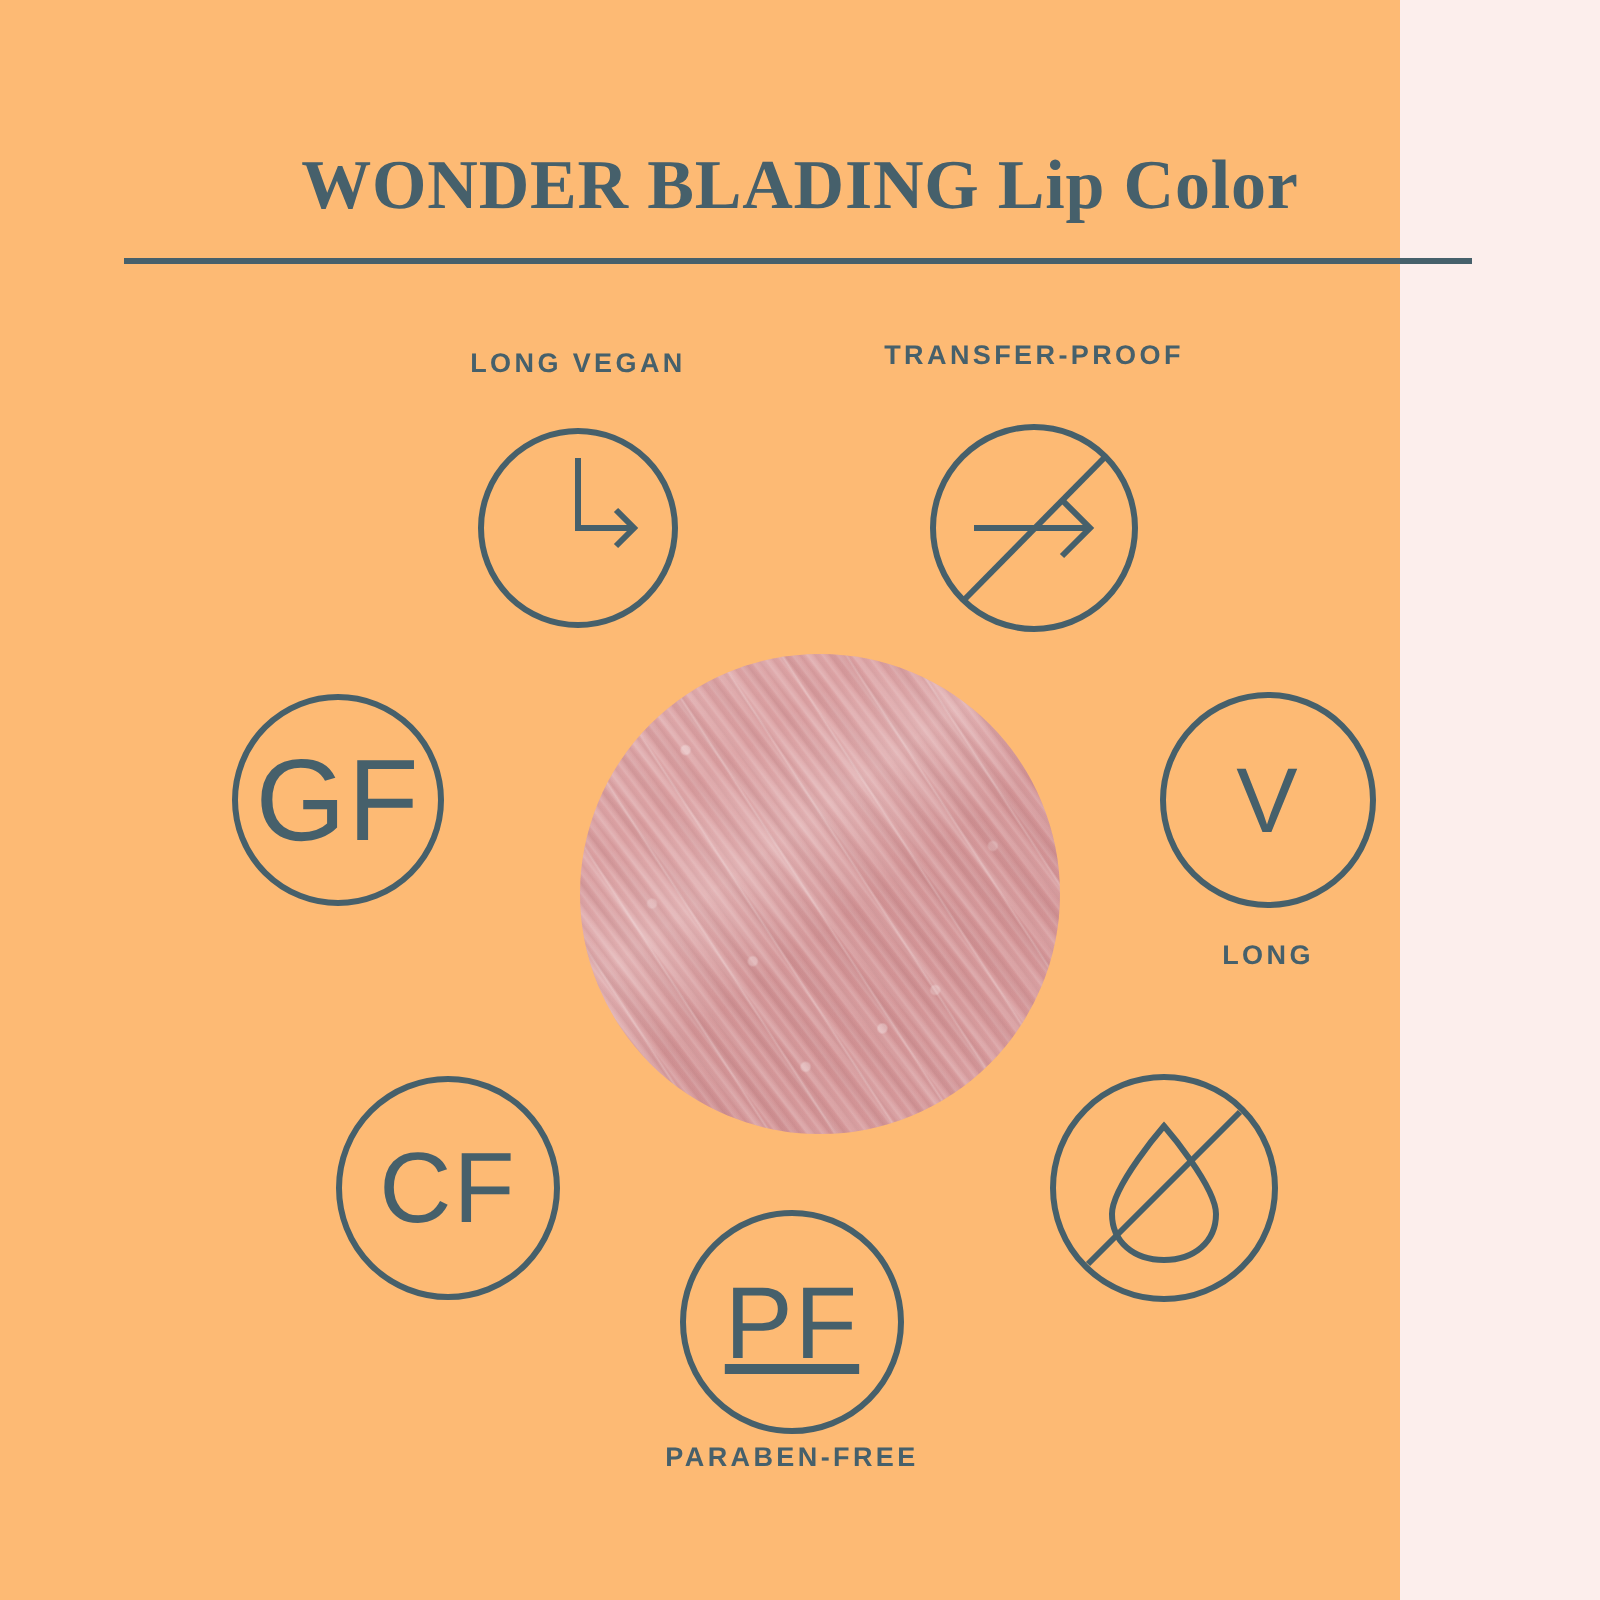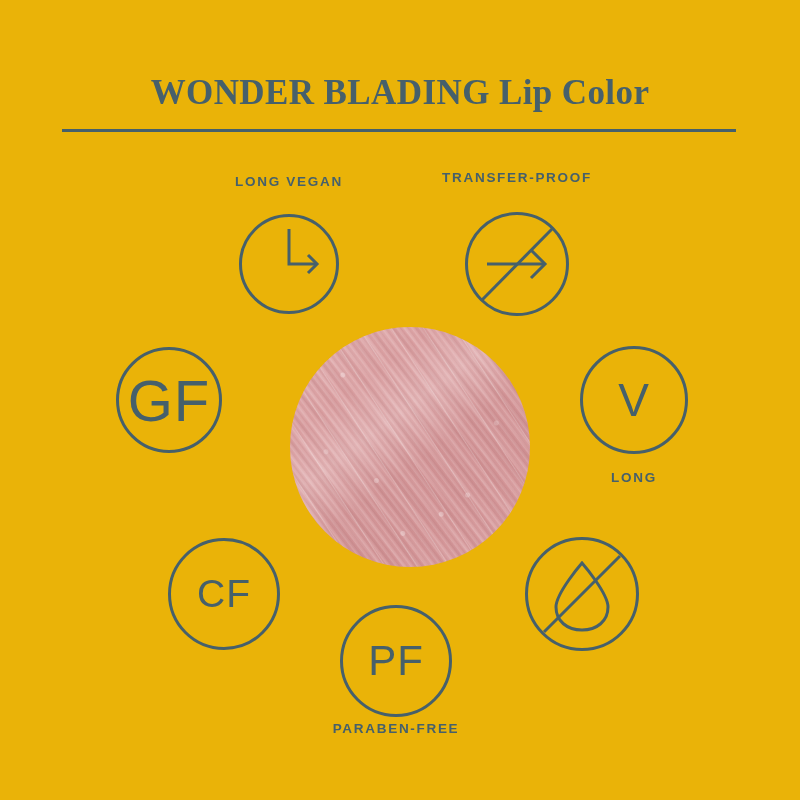--- a/index.html
+++ b/index.html
@@ -15,9 +15,9 @@
   }
   #infographic {
     position: relative;
-    width: 800px;
+    width: 700px;
     height: 800px;
-    background: #eab308;
+    background: #fdba74;
   }
 
   

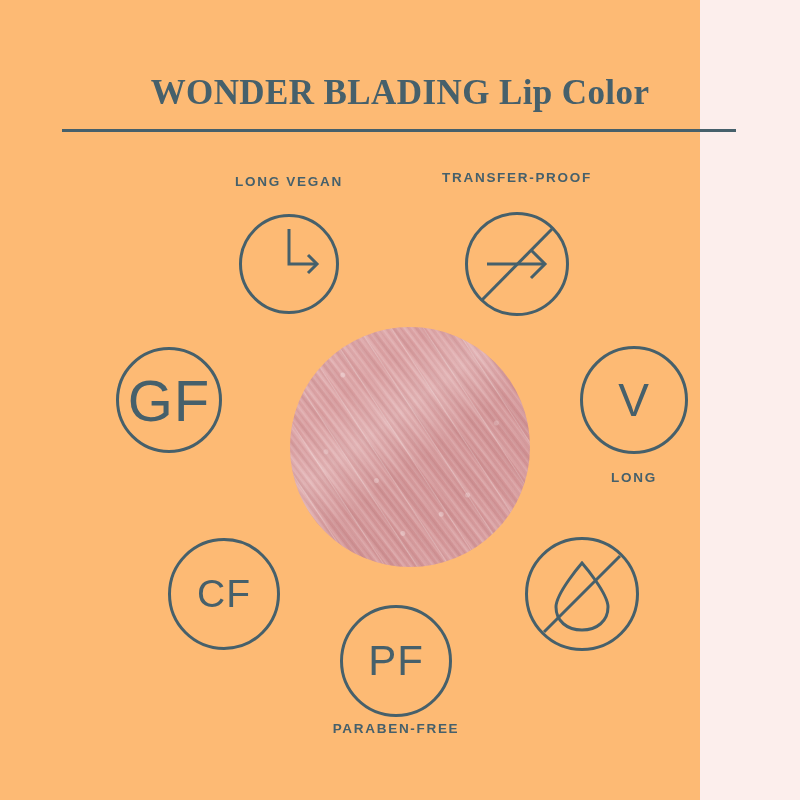--- a/index.html
+++ b/index.html
@@ -108,7 +108,7 @@
   
   #badge-cruelty-free { left: 168px; top: 538px; width: 112px; height: 112px; }
   #badge-cruelty-free .badge-ring { width: 112px; height: 112px; }
-  #badge-cruelty-free .badge-initials { width: 112px; height: 112px; font-size: 39px; }
+  #badge-cruelty-free .badge-initials { width: 112px; height: 112px; font-size: 50px; }
   #badge-cruelty-free .badge-label { left: -58px; top: 126px; width: 228px; }
 
   

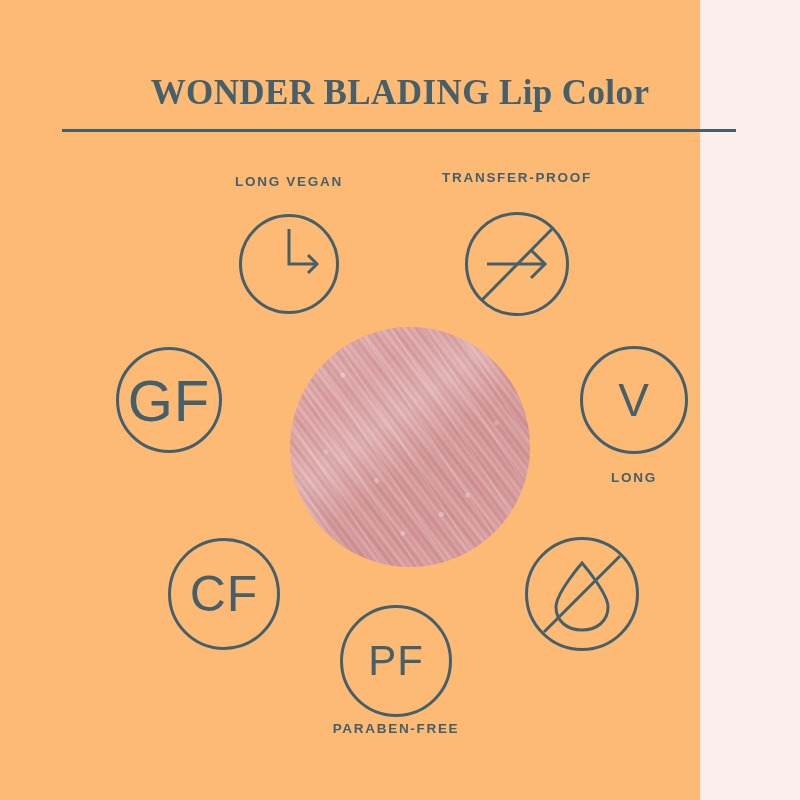--- a/index.html
+++ b/index.html
@@ -119,7 +119,7 @@
   
   #badge-paraben-free { left: 340px; top: 605px; width: 112px; height: 112px; }
   #badge-paraben-free .badge-ring { width: 112px; height: 112px; }
-  #badge-paraben-free .badge-initials { width: 112px; height: 112px; font-size: 42px; }
+  #badge-paraben-free .badge-initials { width: 112px; height: 112px; font-size: 51px; text-decoration: underline; }
   #badge-paraben-free .badge-label { left: -59px; top: 116px; width: 230px; }
 
   

